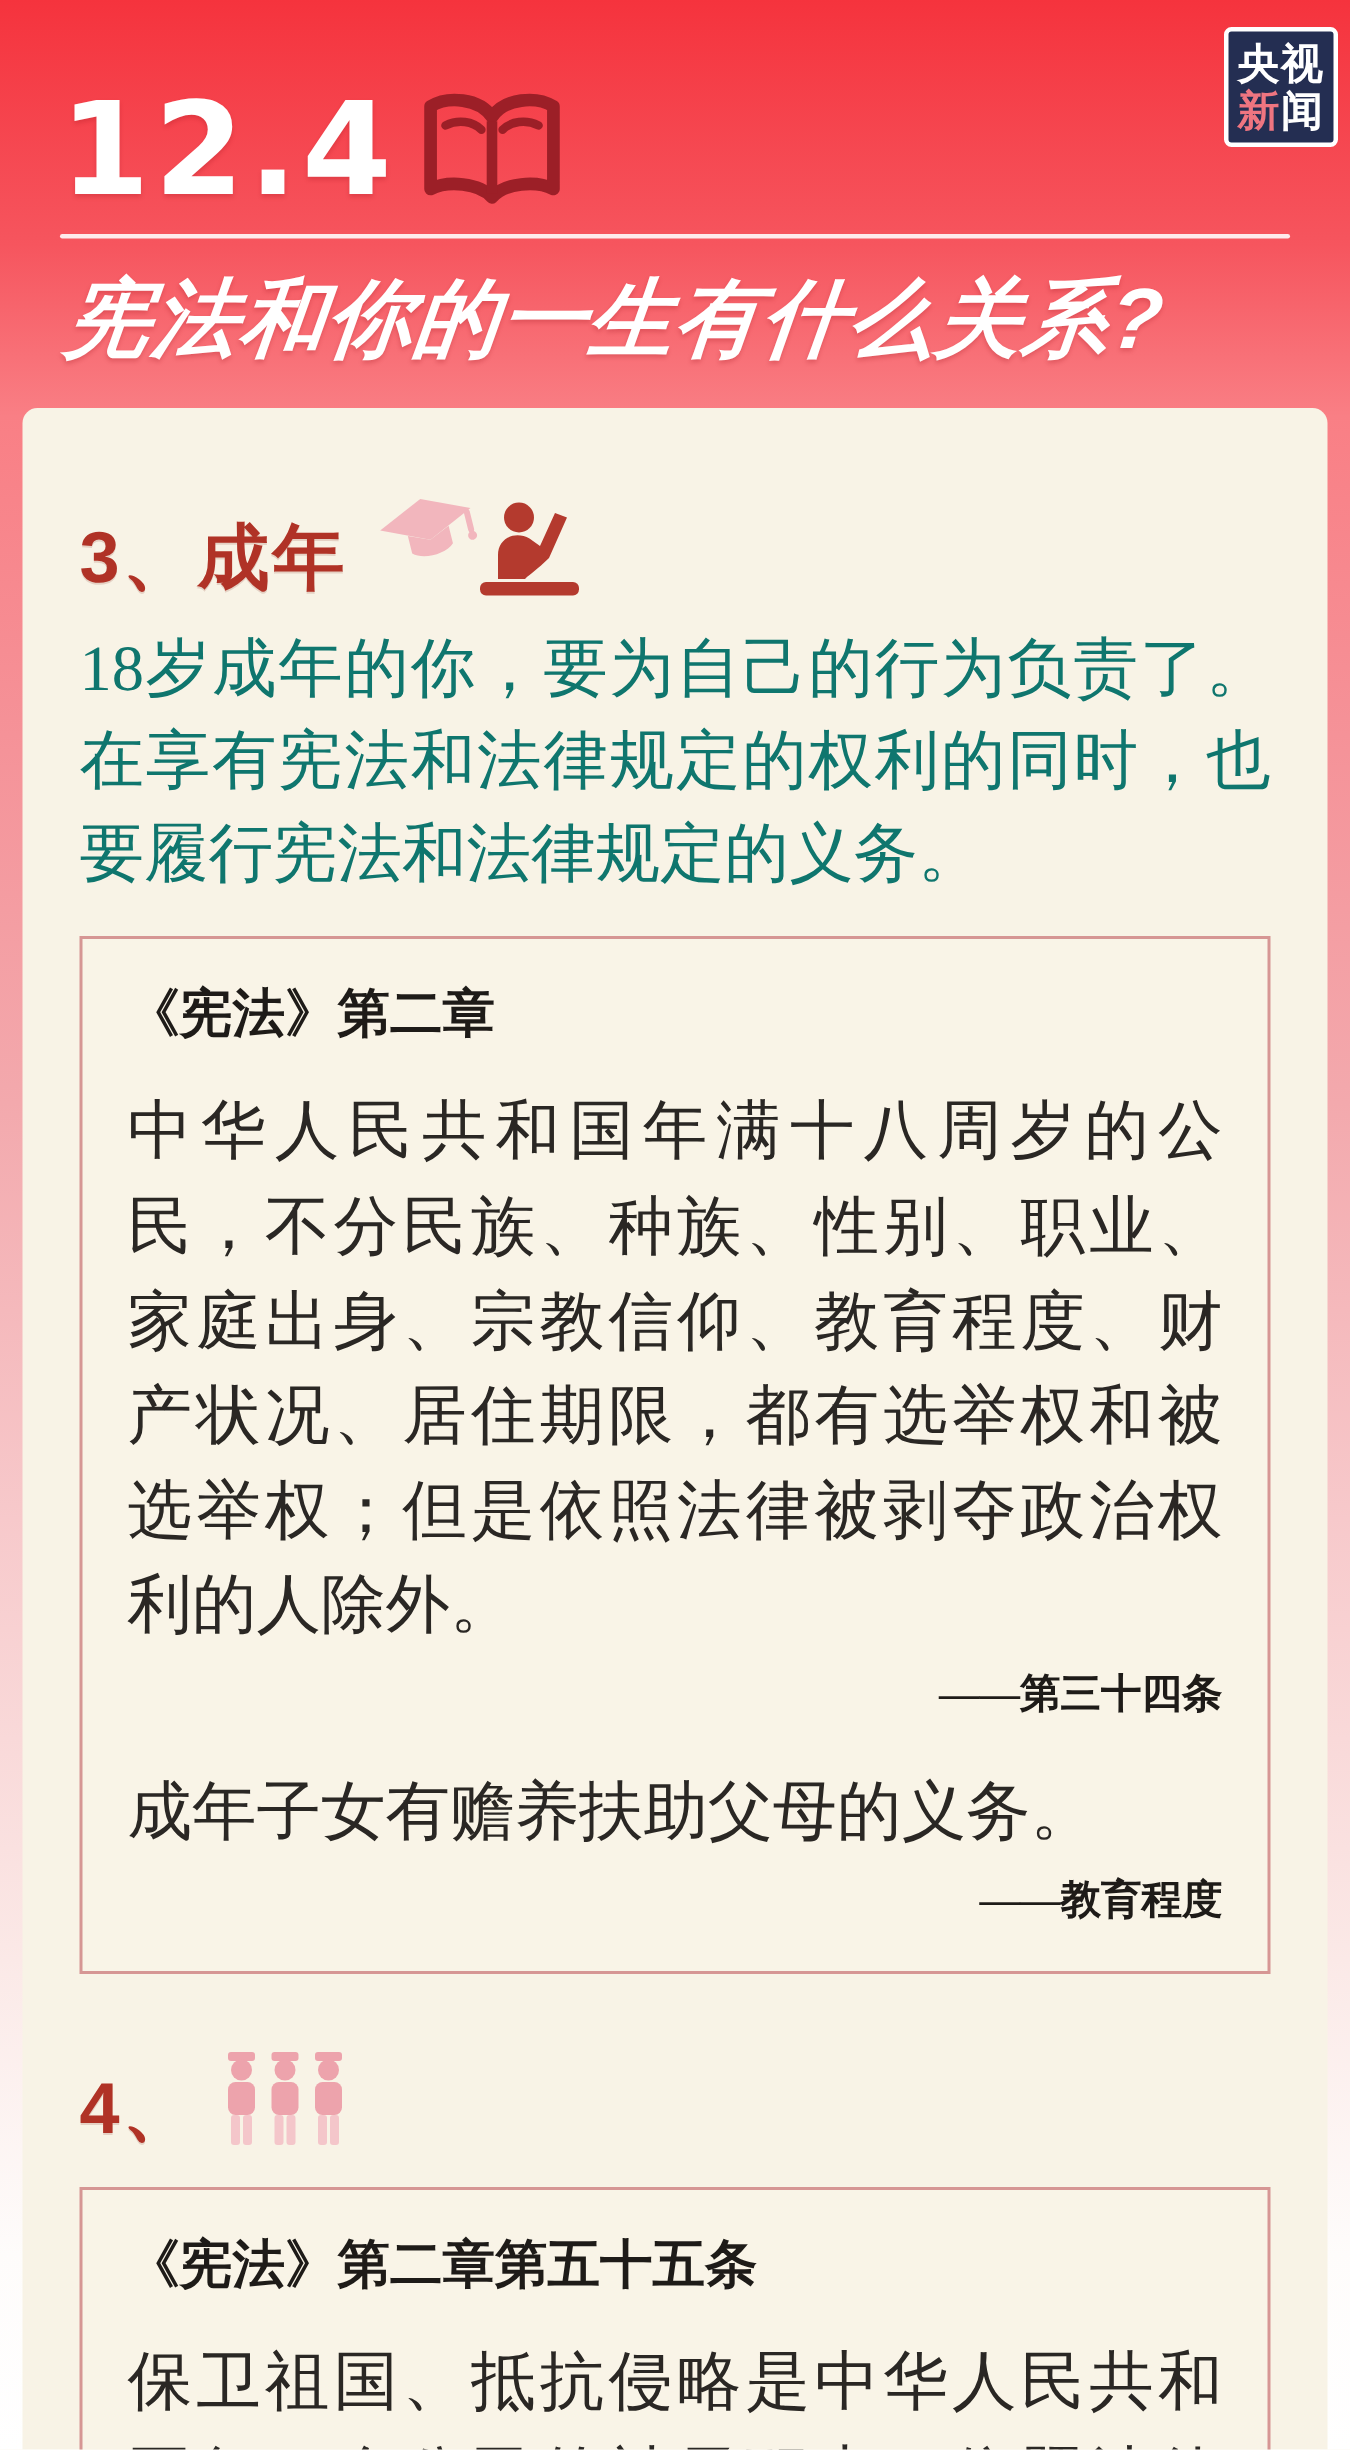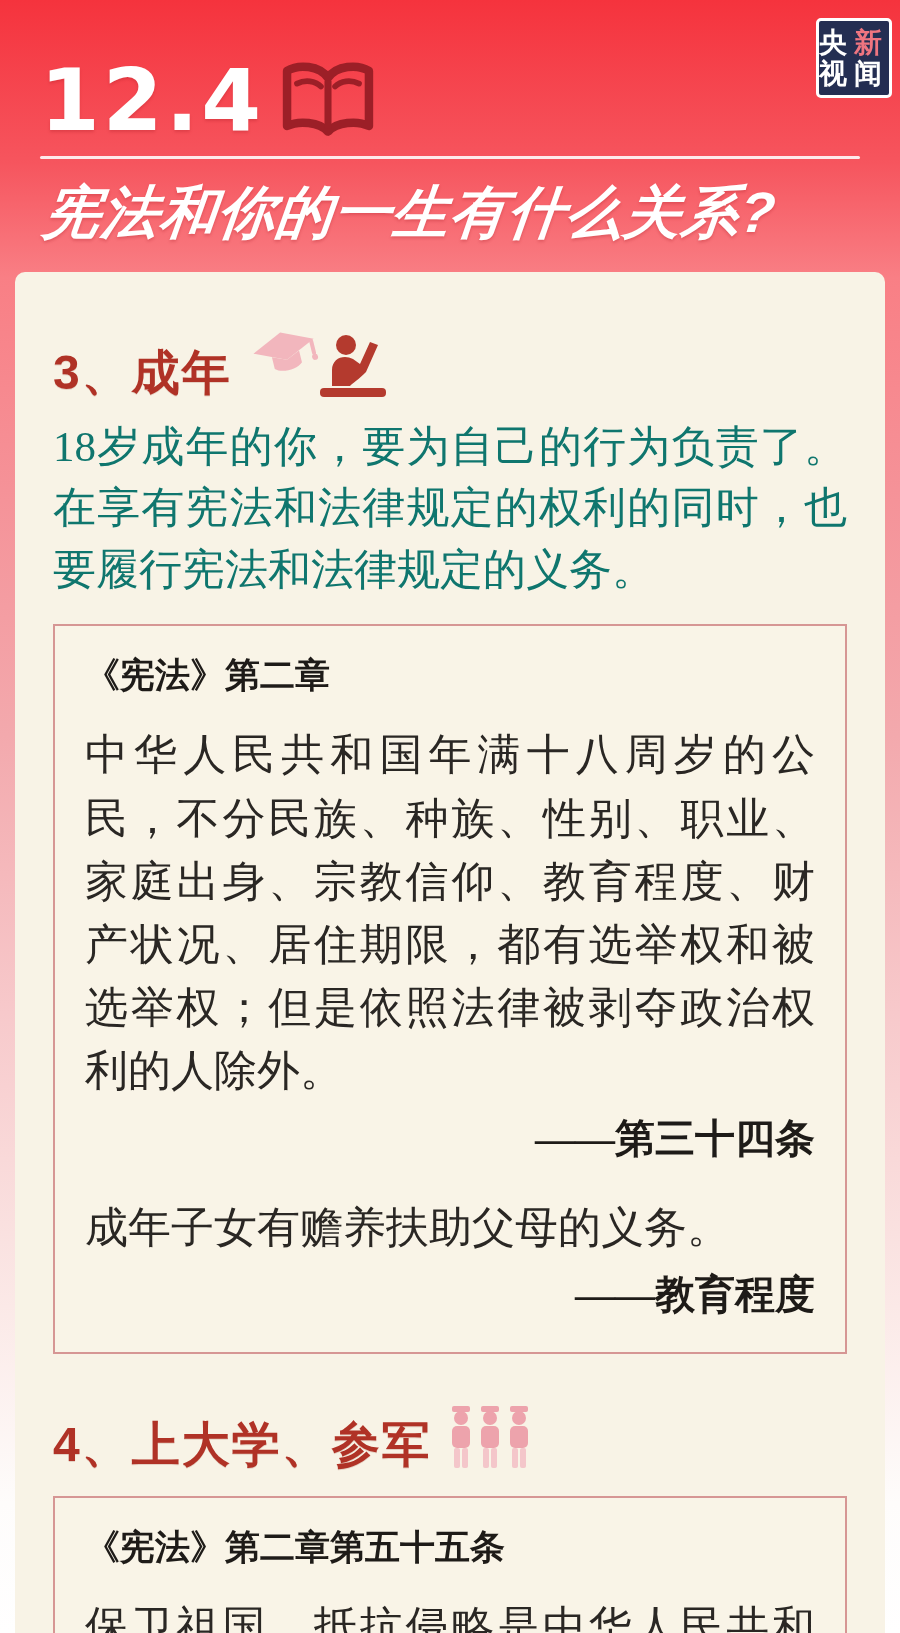--- a/index.html
+++ b/index.html
@@ -30,7 +30,7 @@
   .badge {
     position:absolute; top:18px; right:8px; width:76px; height:80px;
     background:#242e52; border:3px solid #ffffff; border-radius:5px;
-    display:flex; flex-direction:row; justify-content:center; align-items:center;
+    display:flex; flex-direction:column; justify-content:center; align-items:center;
     line-height:1.12; font-weight:700; font-size:28px; letter-spacing:1px;
   }
   .badge .row1 { color:#ffffff; }

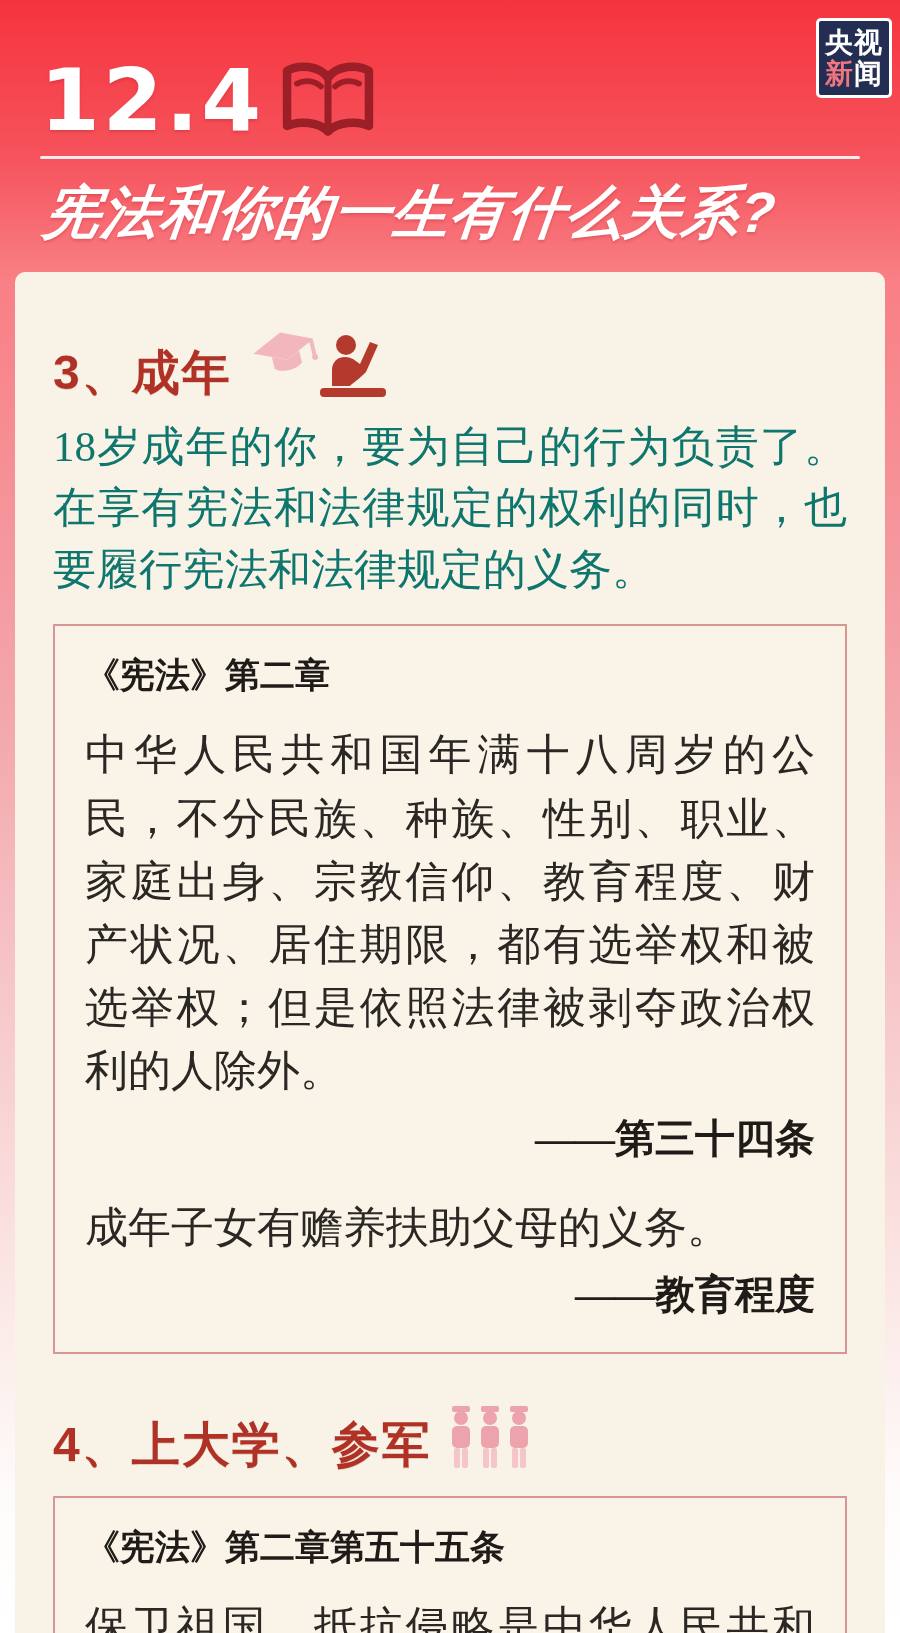--- a/index.html
+++ b/index.html
@@ -66,7 +66,7 @@
     color:#2a2724; text-align:justify;
   }
   .law-attr {
-    font-family:"Liberation Serif", serif; font-size:40px; font-weight:700;
+    font-family:"Liberation Serif", serif; font-size:27px; font-weight:700;
     color:#1e1b18; text-align:right; margin-top:8px;
   }
   .article + .article { margin-top:30px; }

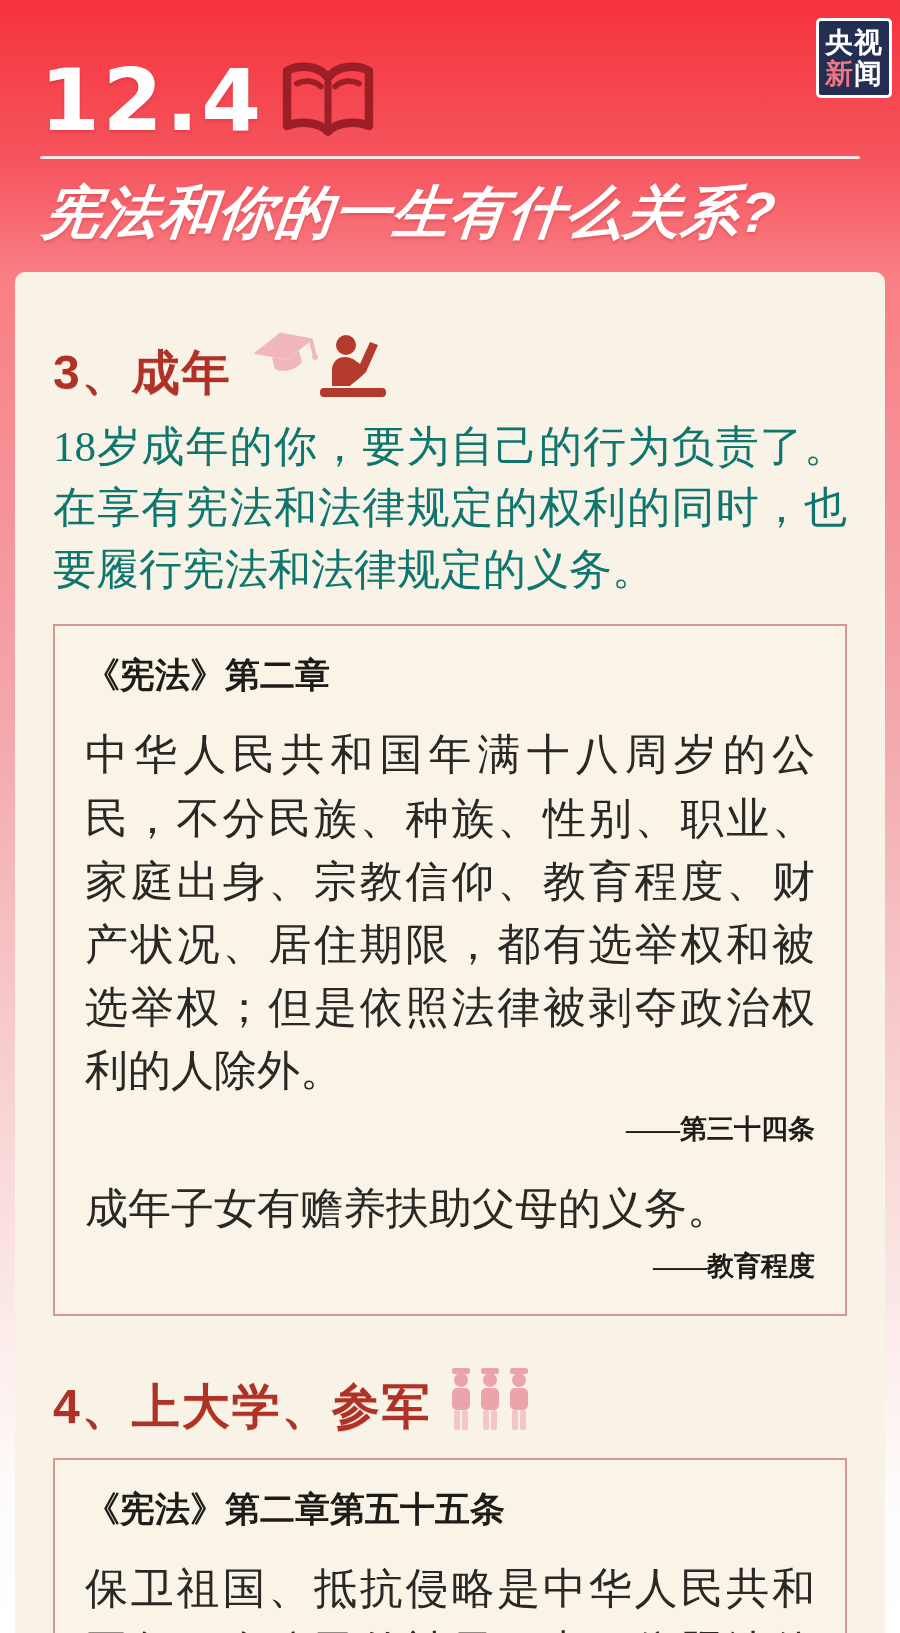--- a/index.html
+++ b/index.html
@@ -143,7 +143,6 @@
   <div class="section section4">
     <div class="section-heading">
       <span class="heading-text">4、</span>
-      <span class="heading-text">上大学、参军</span>
       <span class="heading-icons">
         <span style="margin-bottom:2px;">
           <svg width="84" height="66" viewBox="0 0 84 66">

